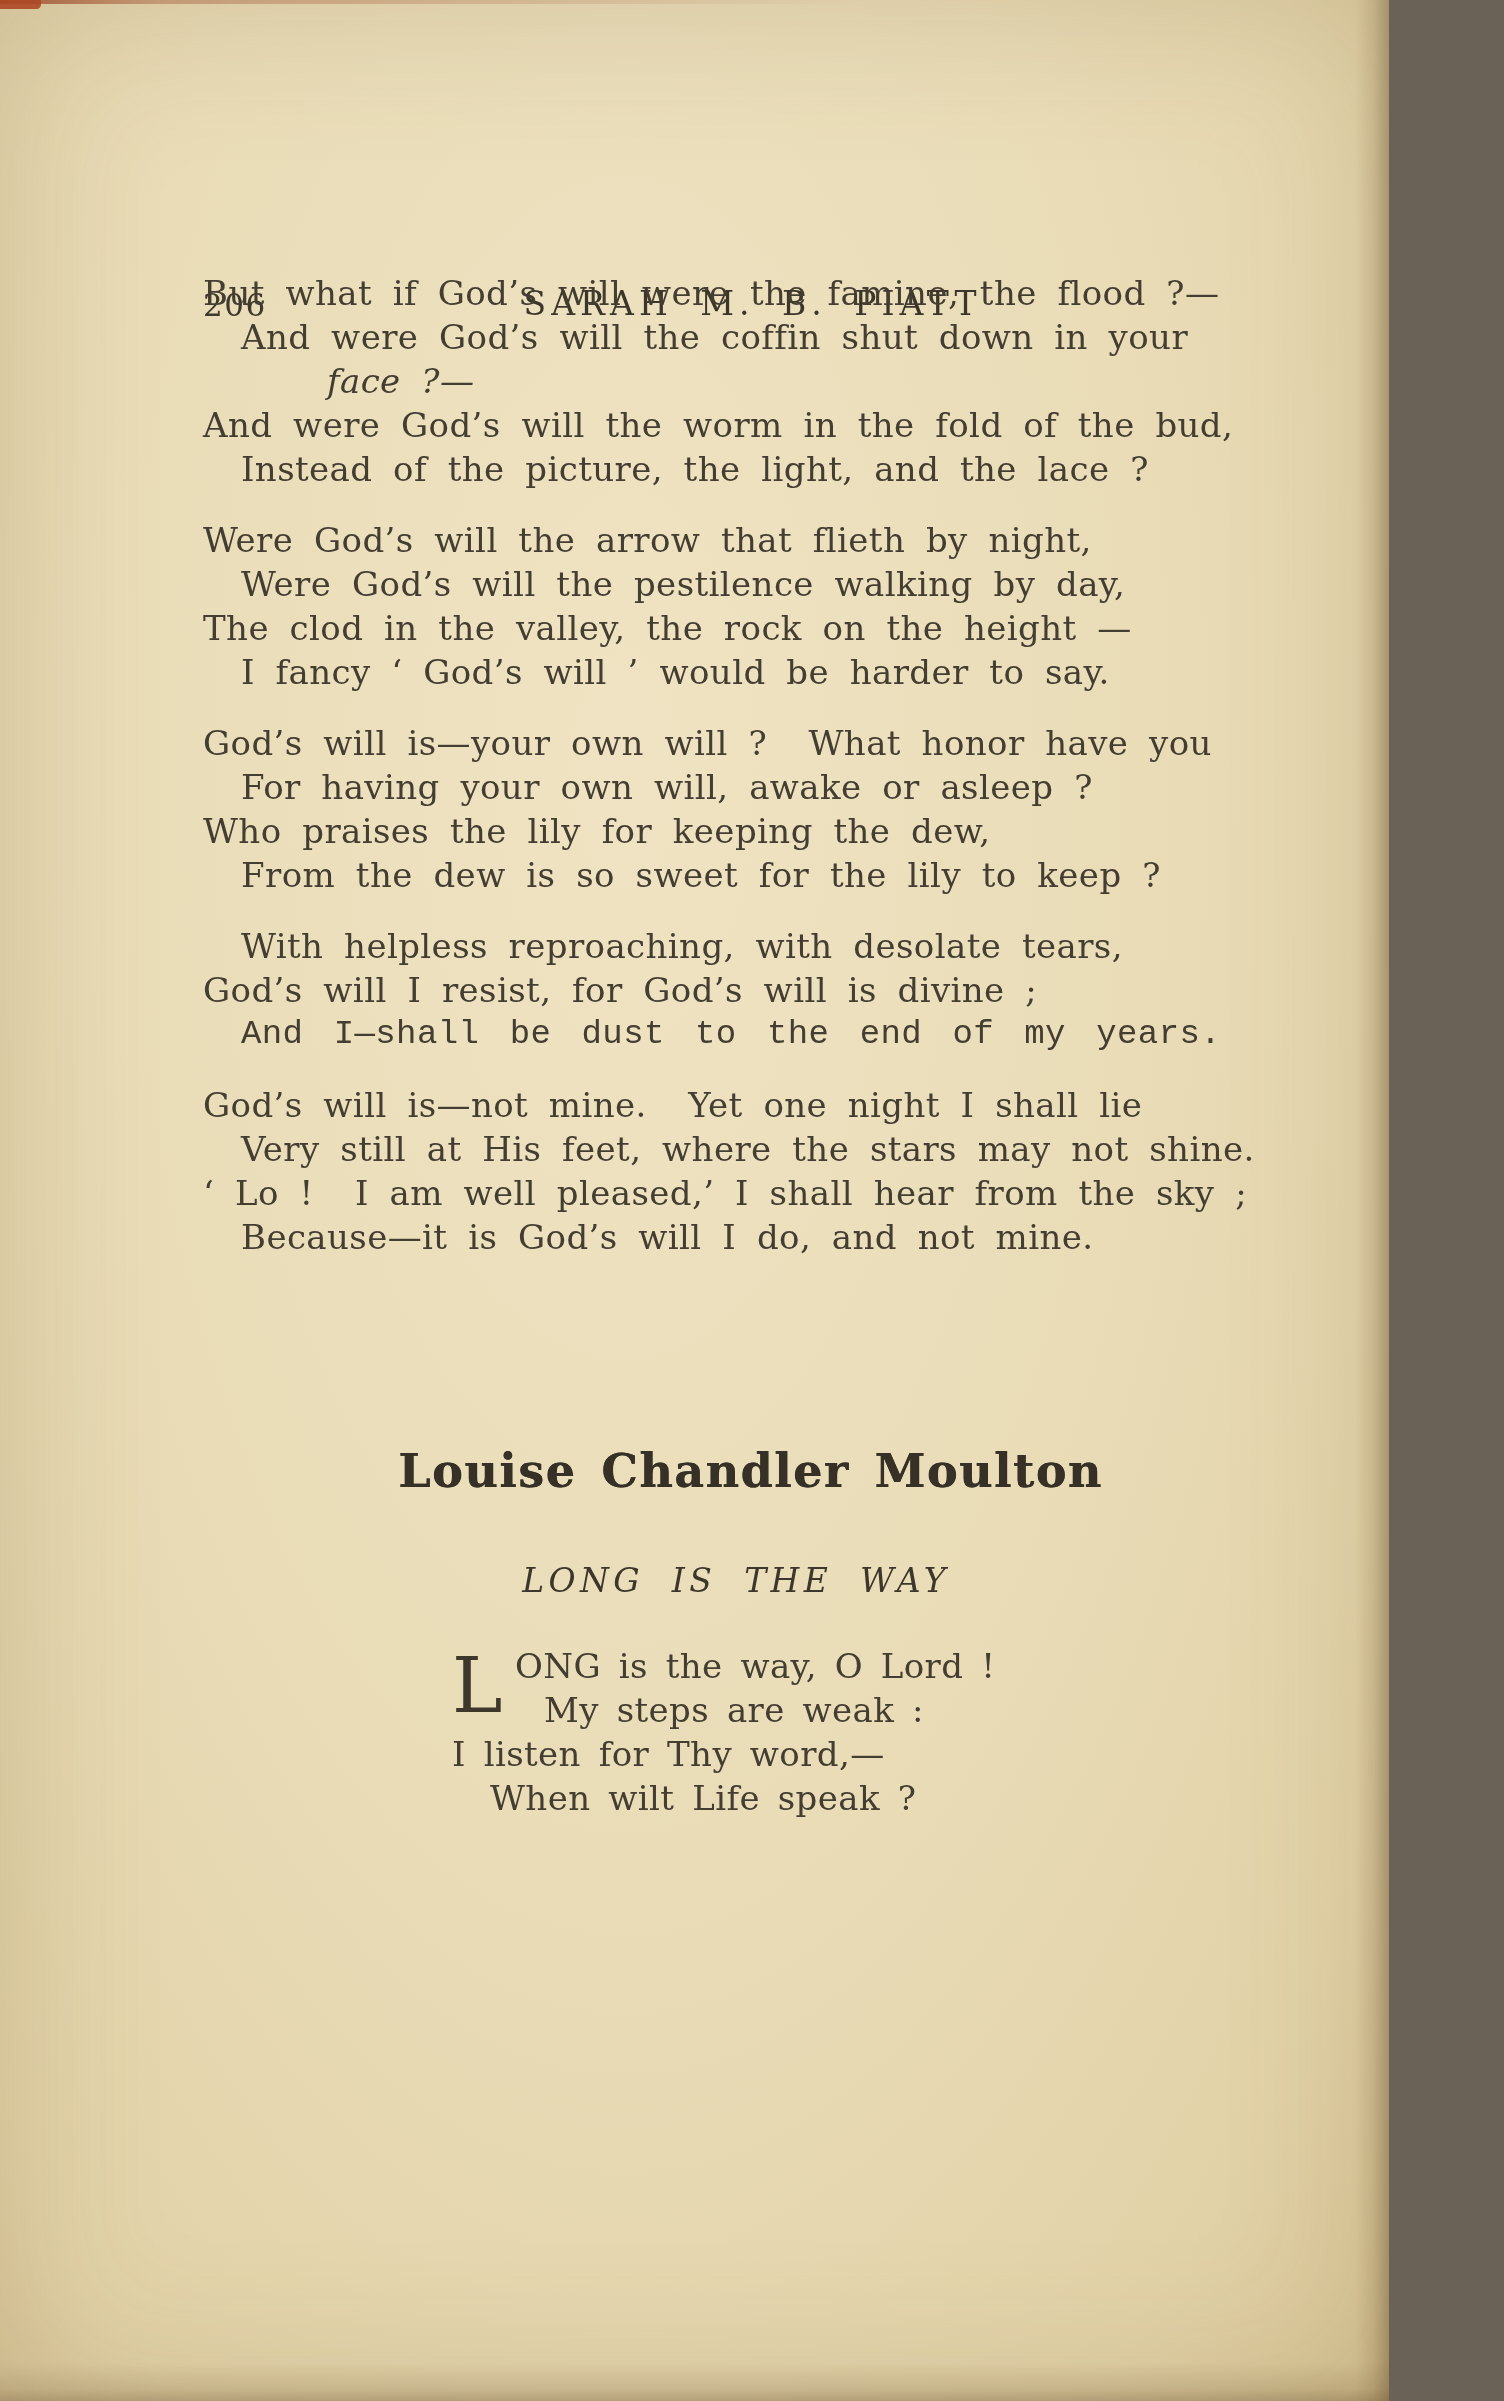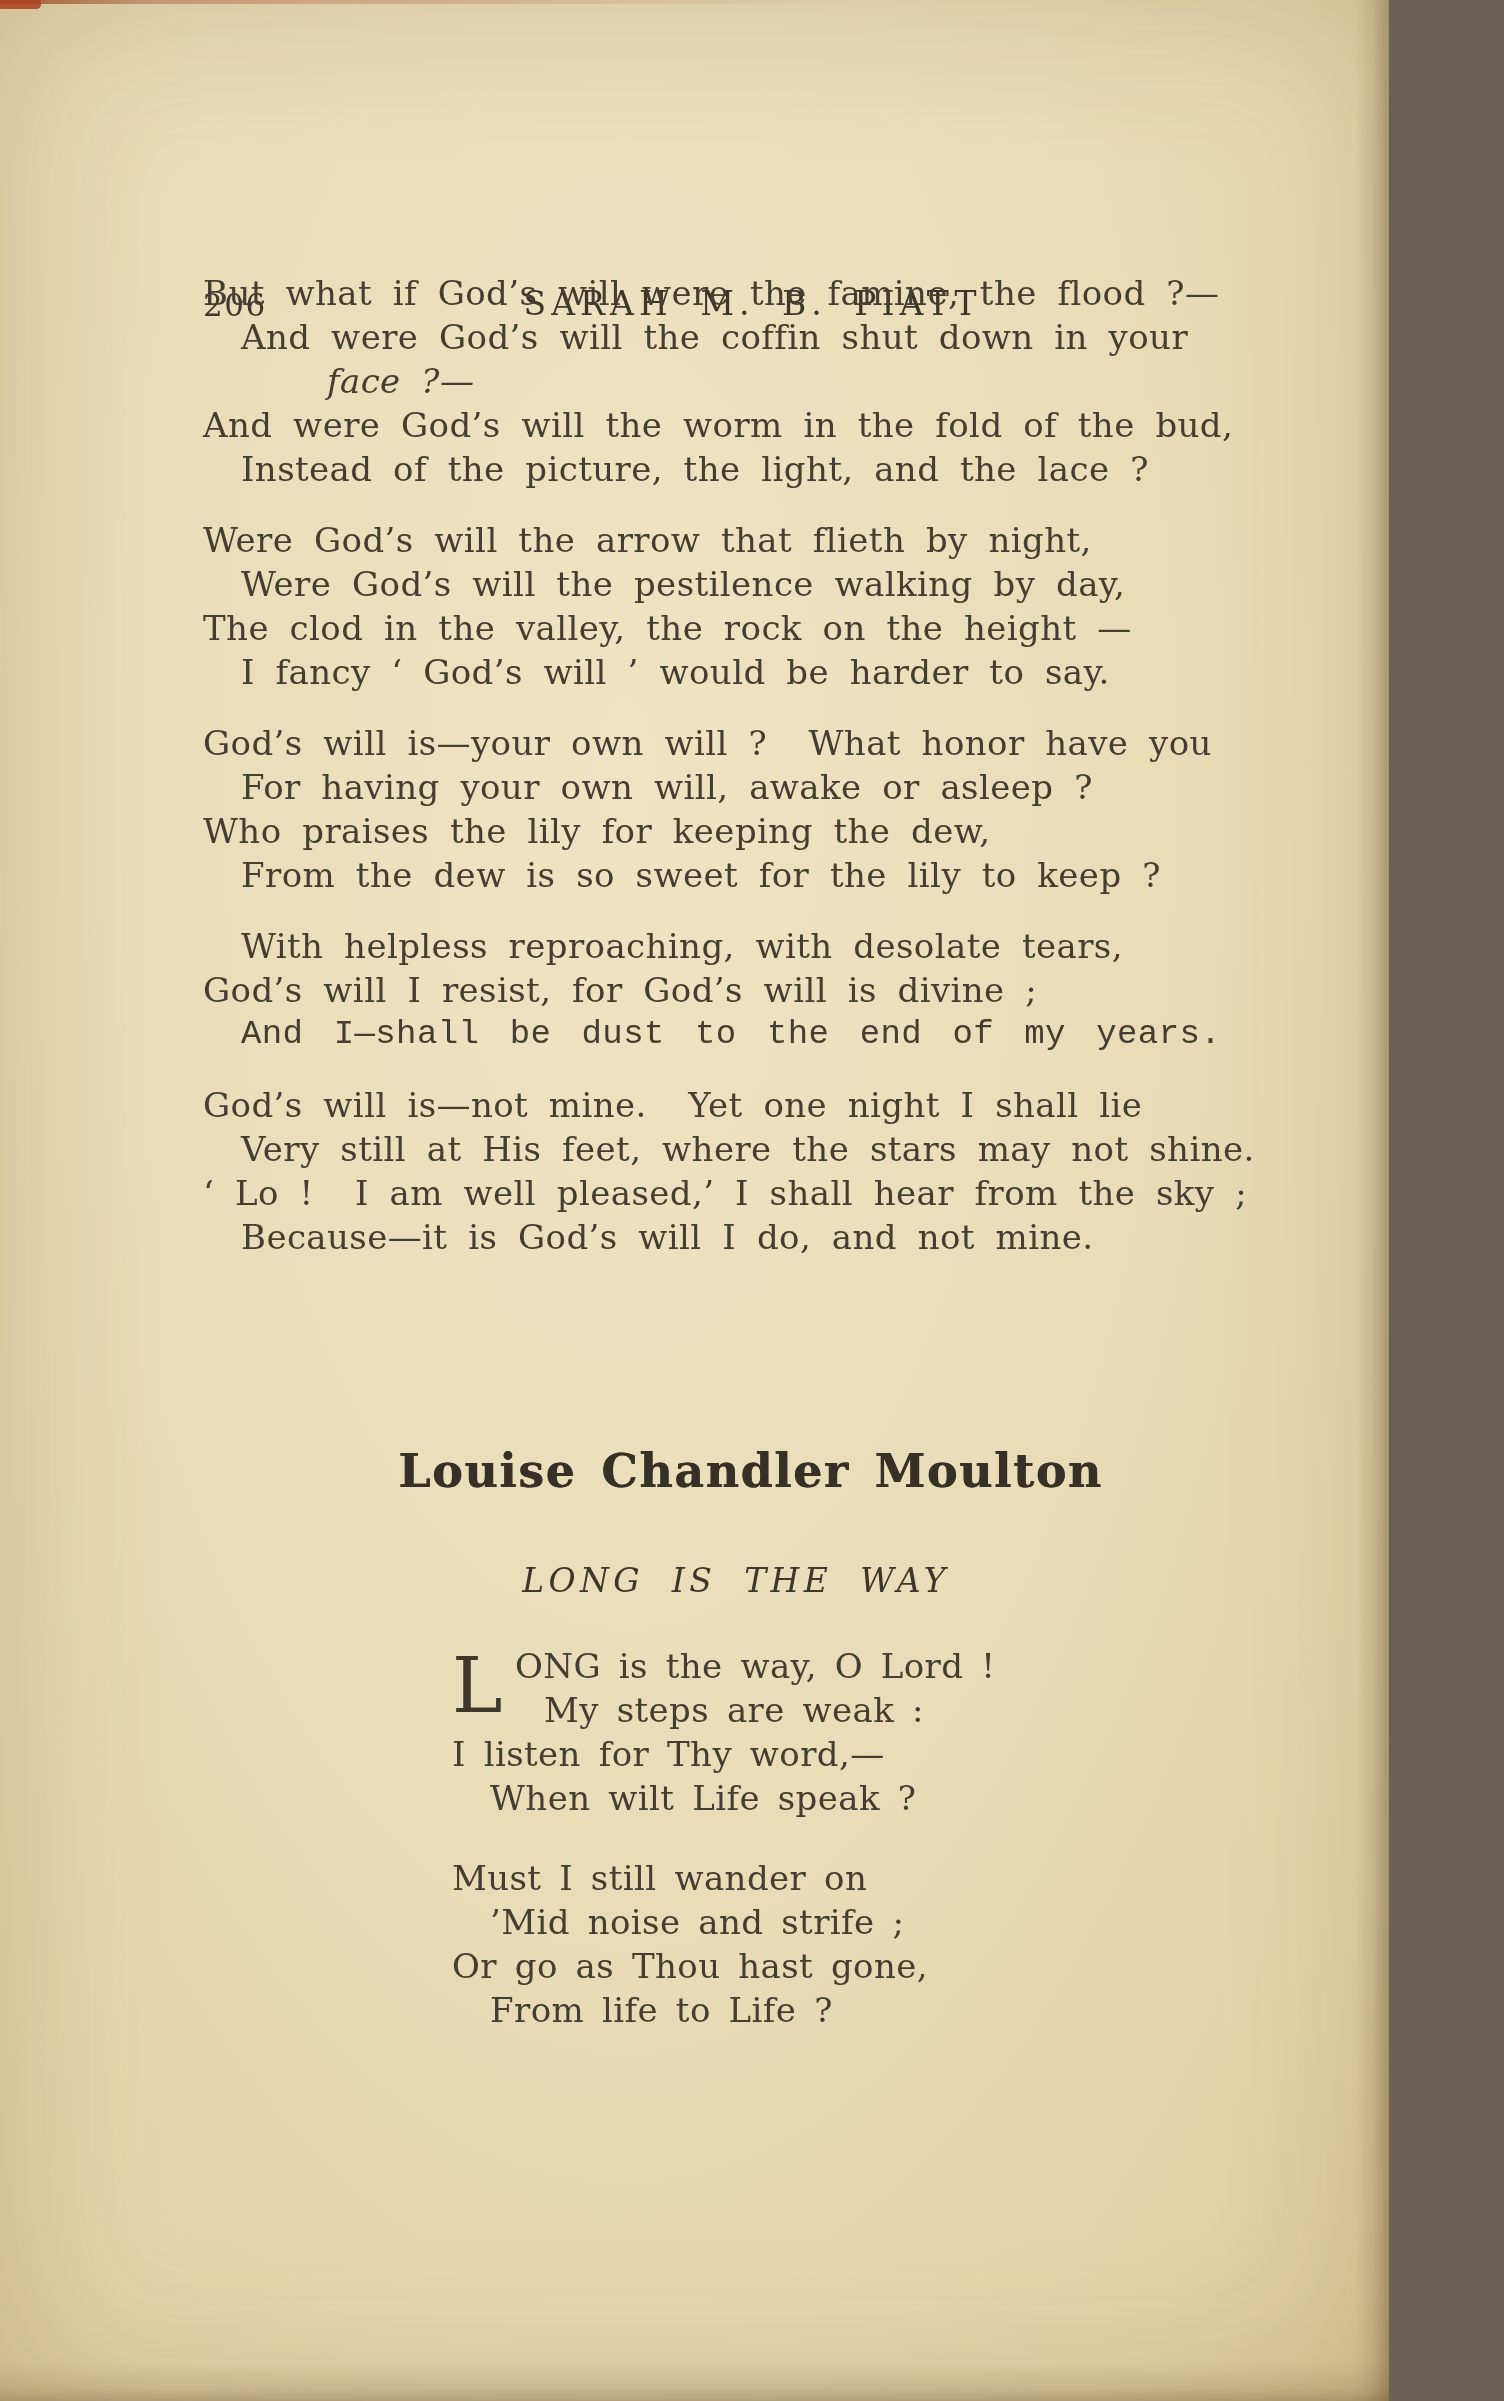--- a/index.html
+++ b/index.html
@@ -157,12 +157,6 @@
         <div class="line" style="padding-left: 0px;">I listen for Thy word,—</div>
         <div class="line" style="padding-left: 38px;">When wilt Life speak ?</div>
       </div>
-      <div class="stanza">
-        <div class="line" style="padding-left: 0px;">Must I still wander on</div>
-        <div class="line" style="padding-left: 38px;">’Mid noise and strife ;</div>
-        <div class="line" style="padding-left: 0px;">Or go as Thou hast gone,</div>
-        <div class="line" style="padding-left: 38px;">From life to Life ?</div>
-      </div>
     </section>
 
   <div class="vignette"></div>

